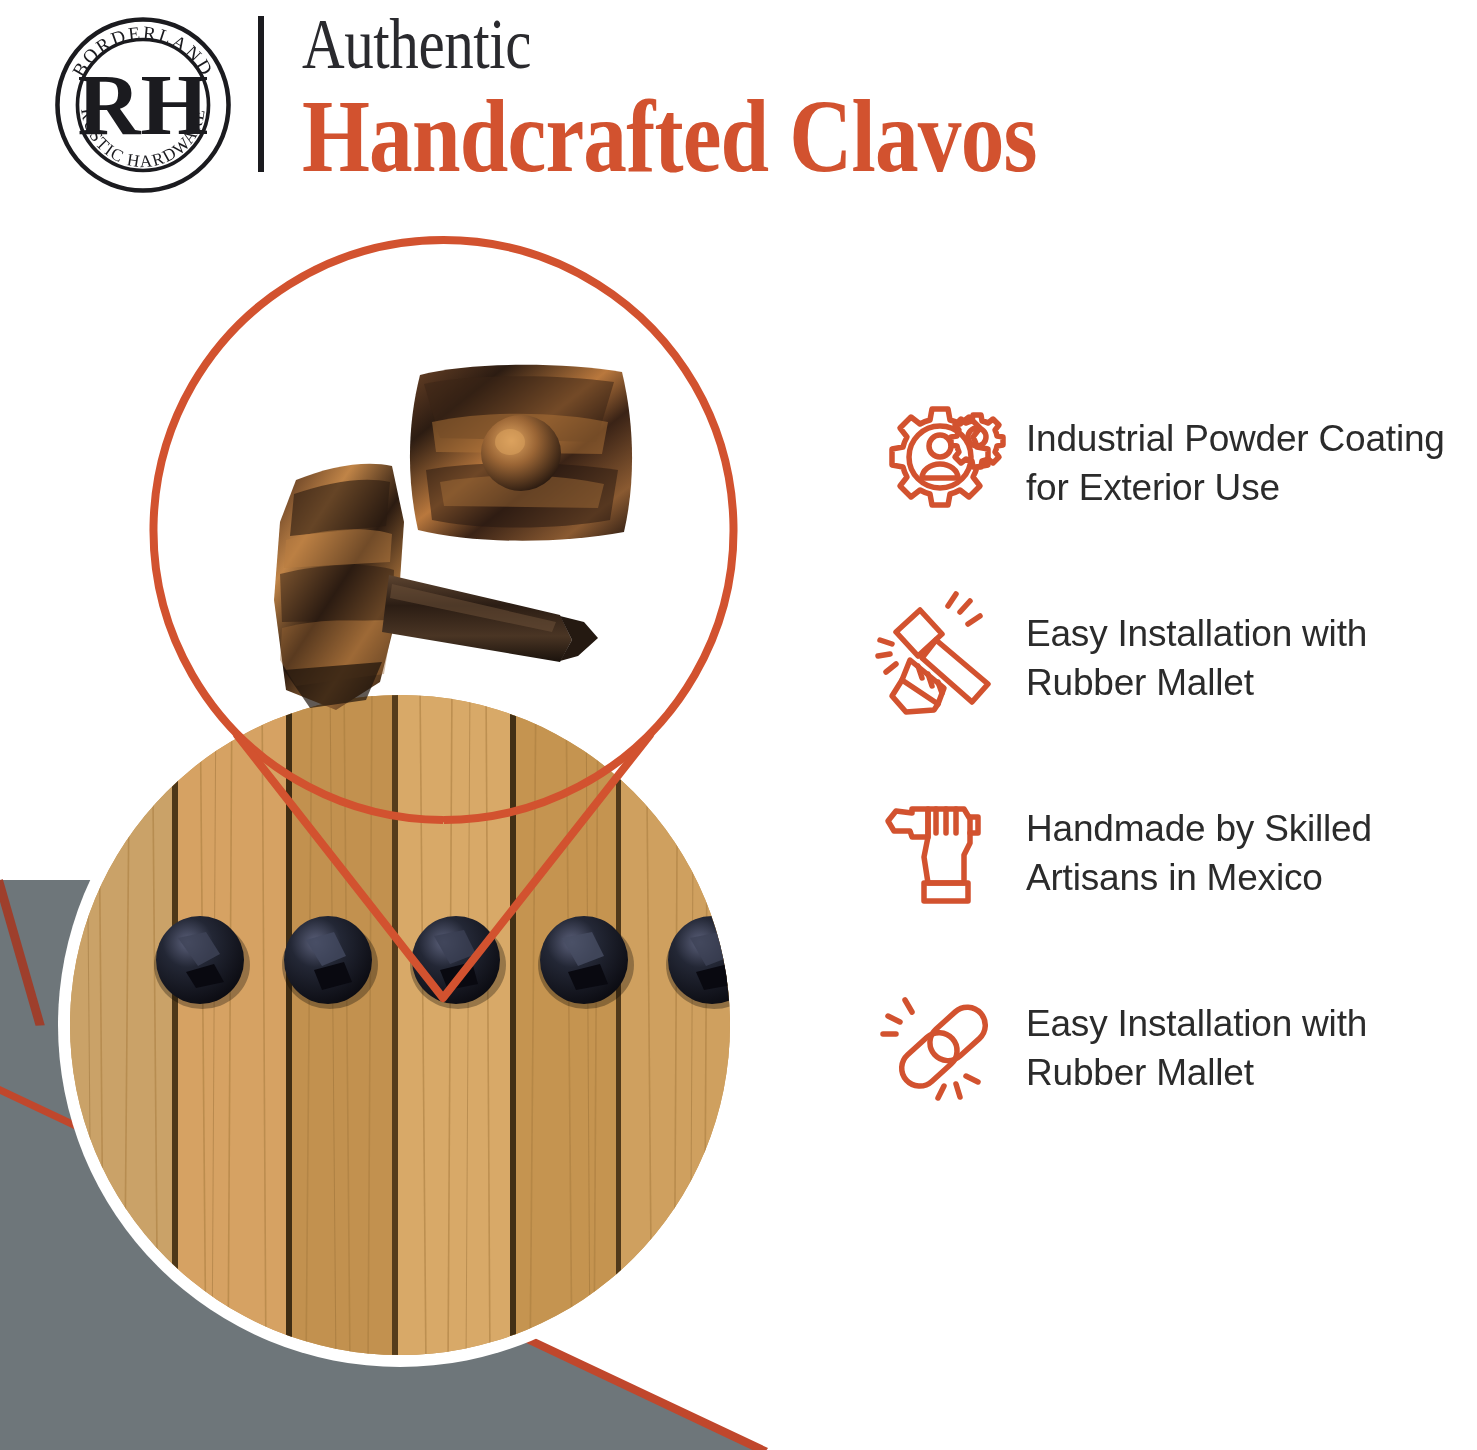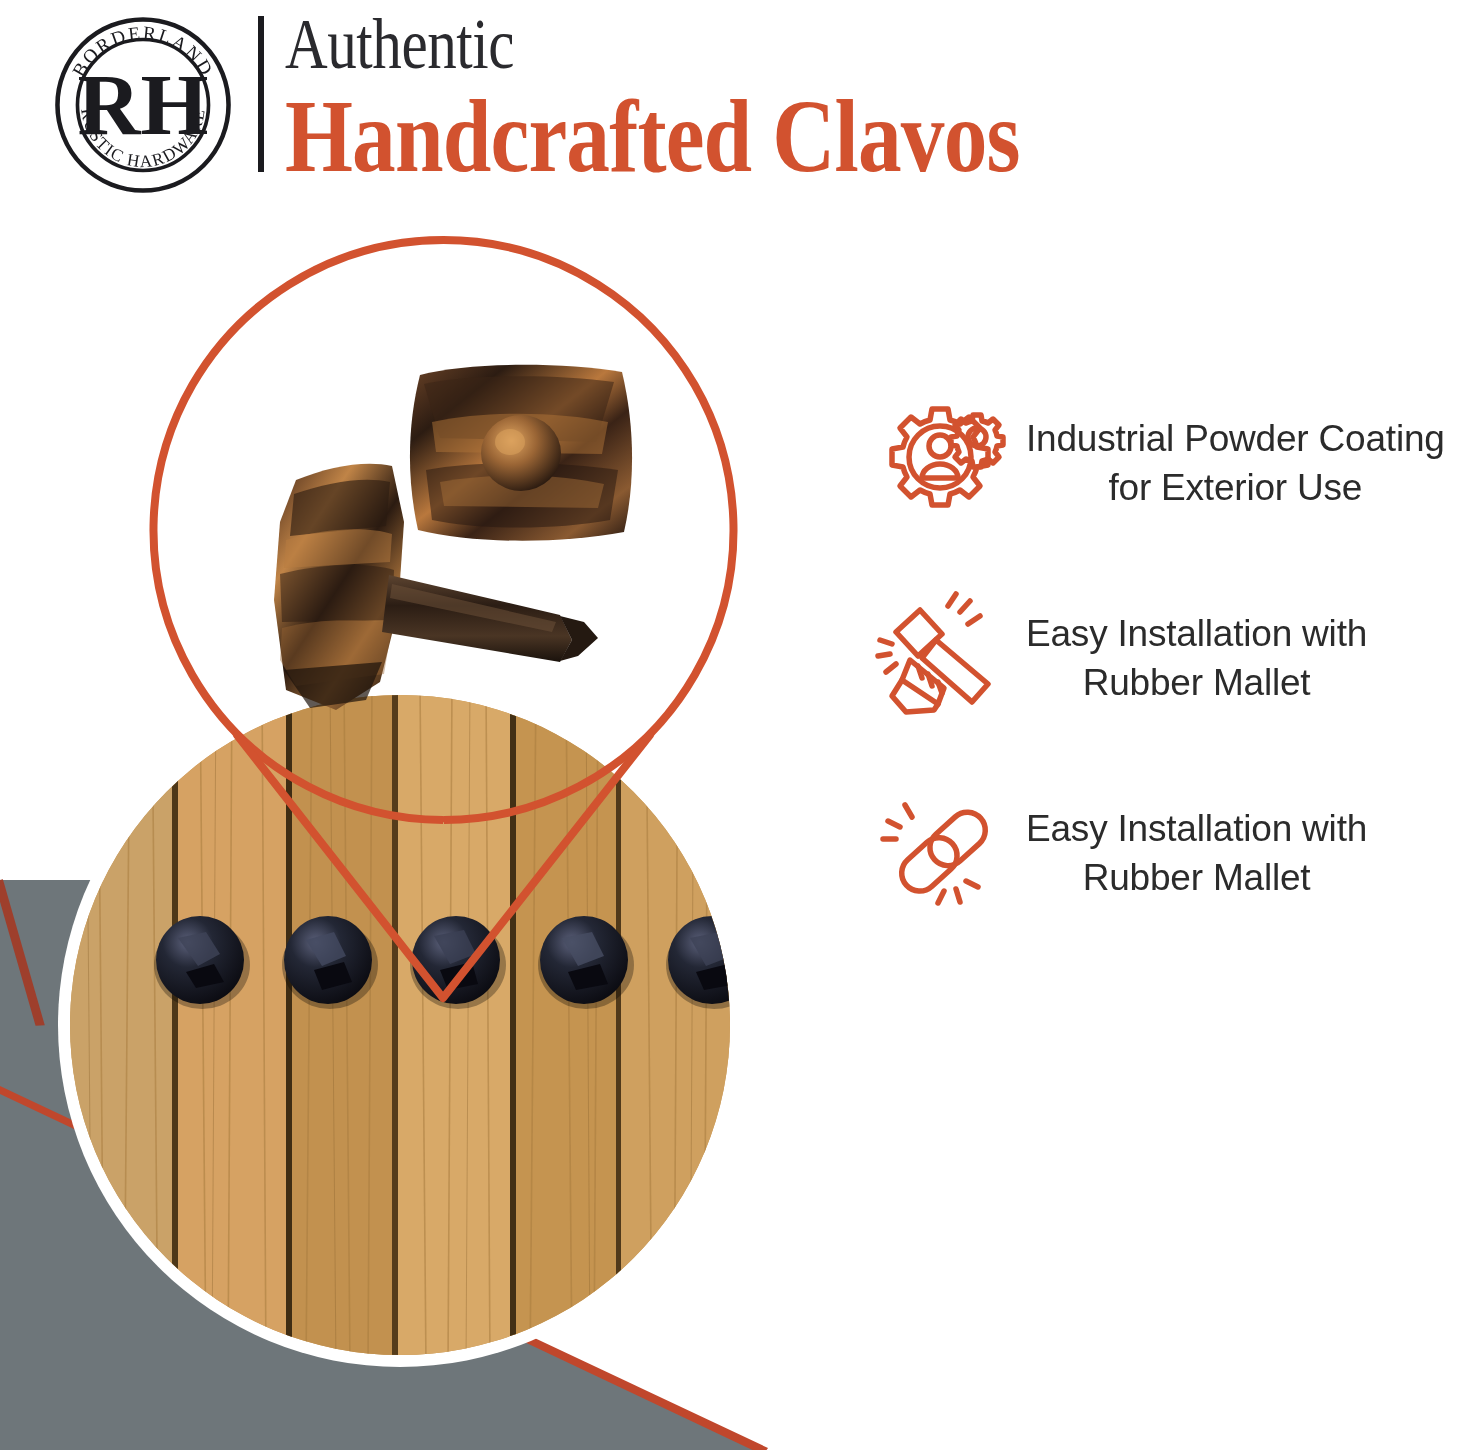--- a/index.html
+++ b/index.html
@@ -14,7 +14,7 @@
   .logo-wrap { position:absolute; left:52px; top:14px; width:182px; height:182px; }
   .logo-wrap svg { display:block; width:100%; height:100%; }
   .divider { position:absolute; left:258px; top:16px; width:6px; height:156px; background:#1b1b1f; }
-  .titles { position:absolute; left:285px; top:0px; }
+  .titles { position:absolute; left:302px; top:0px; }
   .title-top {
     font-family:"Liberation Serif", serif;
     font-size:72px; line-height:76px; color:#2a2a2e;

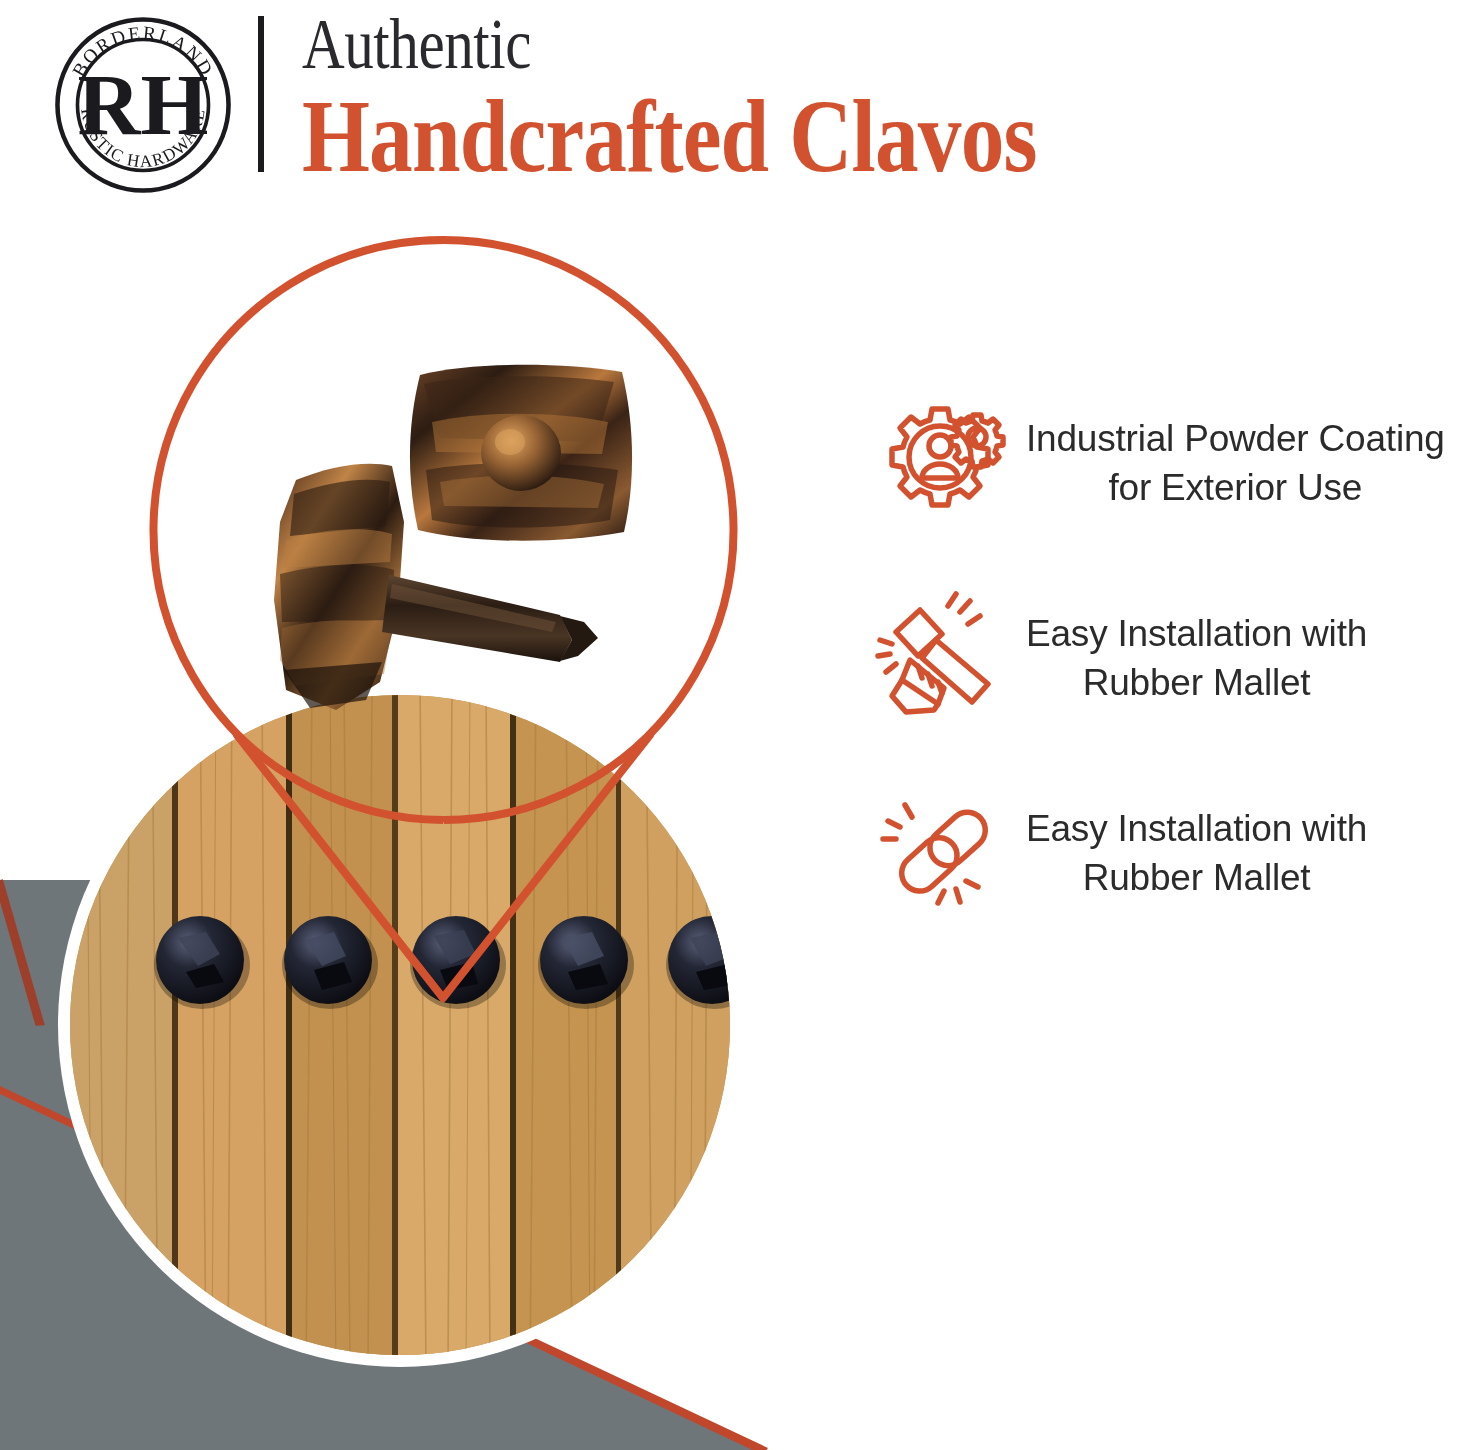--- a/index.html
+++ b/index.html
@@ -33,7 +33,7 @@
   .left-art > svg { position:absolute; left:0; top:0; }
 
   
-  .features { position:absolute; left:858px; top:365px; width:620px; z-index:6;text-align:center; }
+  .features { position:absolute; left:858px; top:365px; width:620px; z-index:6; }
   .feature-row { display:flex; align-items:center; height:195px; }
   .feature-icon { width:168px; flex:0 0 168px; display:flex; align-items:center; justify-content:center; }
   .feature-icon svg { display:block; }

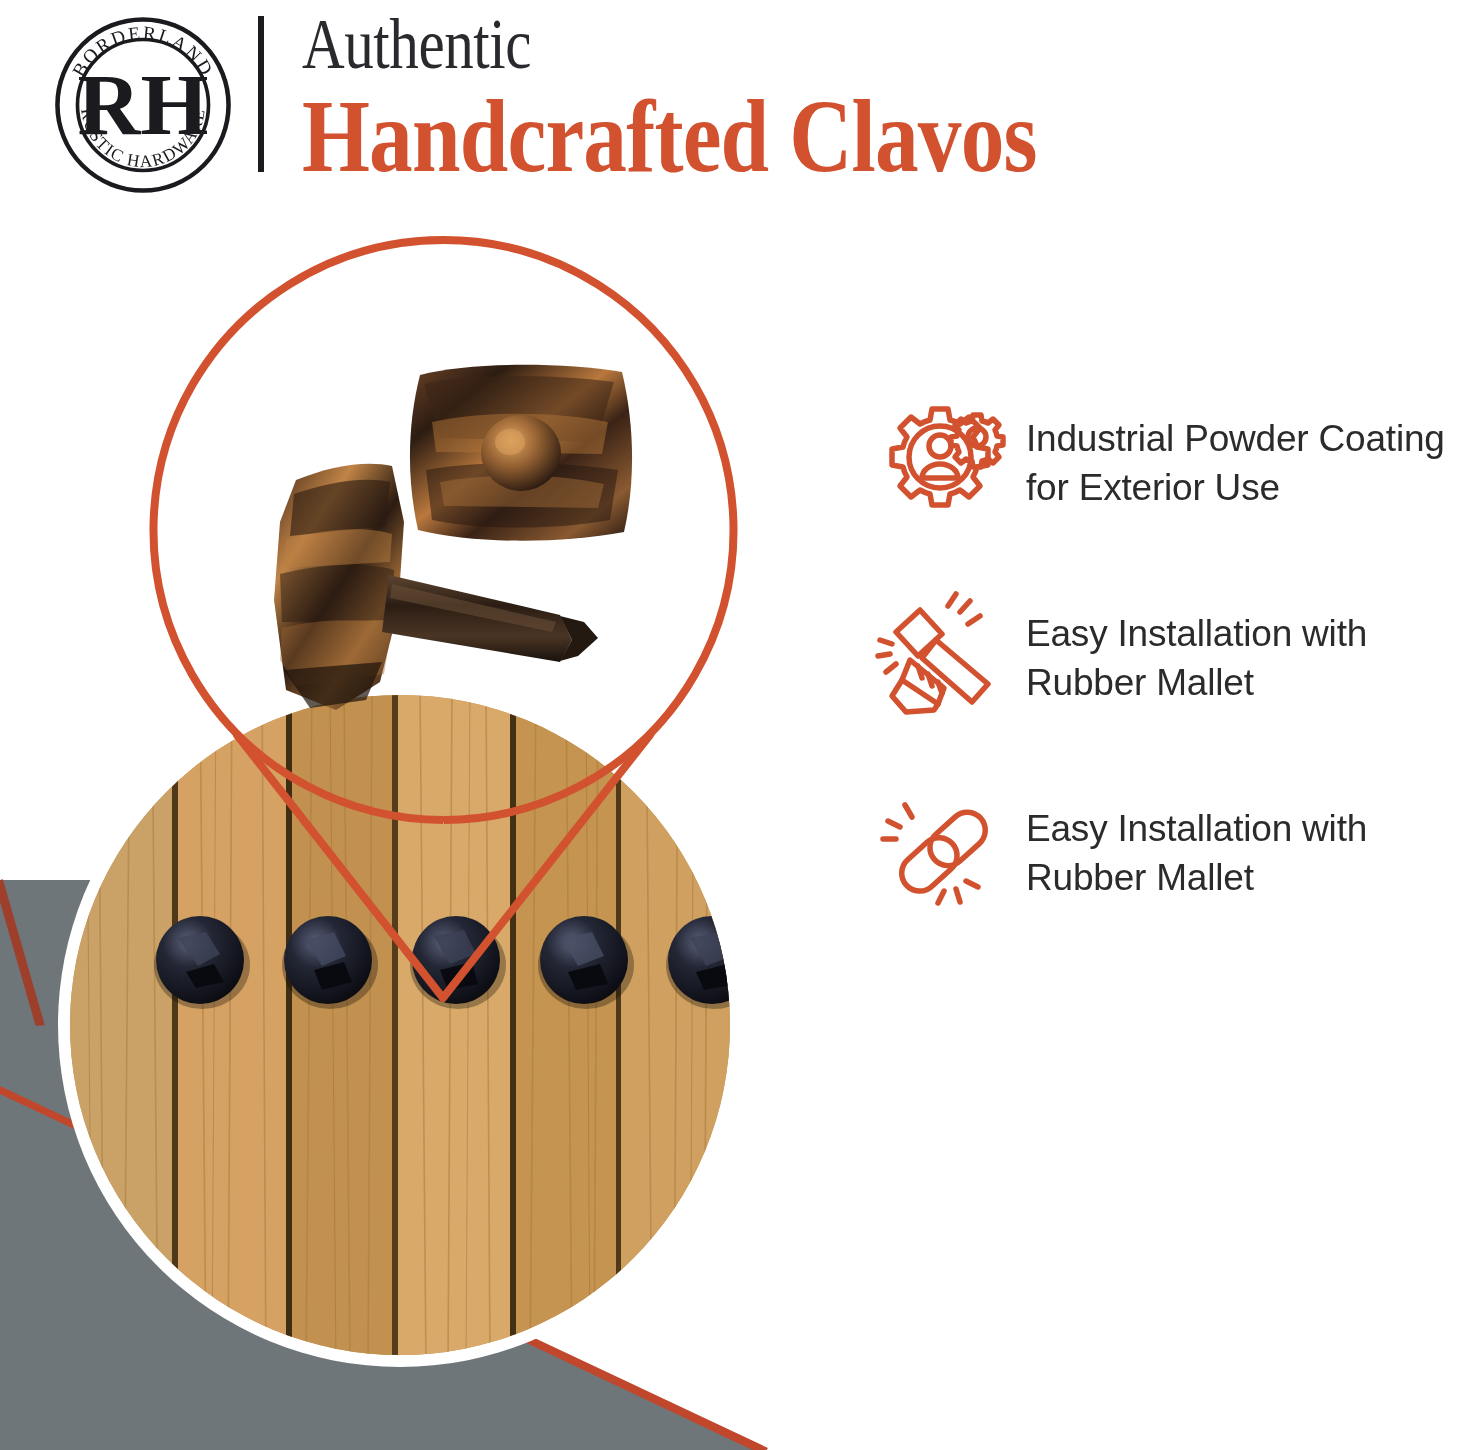--- a/index.html
+++ b/index.html
@@ -286,6 +286,23 @@
 Rubber Mallet</div>
   </div>
 
+  <div class="feature-row">
+    <div class="feature-icon">
+      <svg width="140" height="140" viewBox="0 0 140 140" fill="none" stroke="#d2522f" stroke-width="5.5" stroke-linejoin="round" stroke-linecap="round">
+
+        <path d="M40,30 L24,28 L16,38 L22,48 L38,48 L40,54 L56,54 L56,26 L40,26 Z"></path>
+
+        <path d="M56,26 L92,26 L98,36 L98,60 L92,72 L92,100 L56,100 L52,74 L56,54 Z"></path>
+
+        <path d="M64,26 L64,50 M74,26 L74,50 M84,26 L84,50"></path>
+        <path d="M98,34 L106,34 L106,50 L98,50"></path>
+
+        <rect x="52" y="100" width="44" height="18"></rect>
+      </svg>
+    </div>
+    <div class="feature-text">Handmade by Skilled
+Artisans in Mexico</div>
+  </div>
 
   <div class="feature-row">
     <div class="feature-icon">

